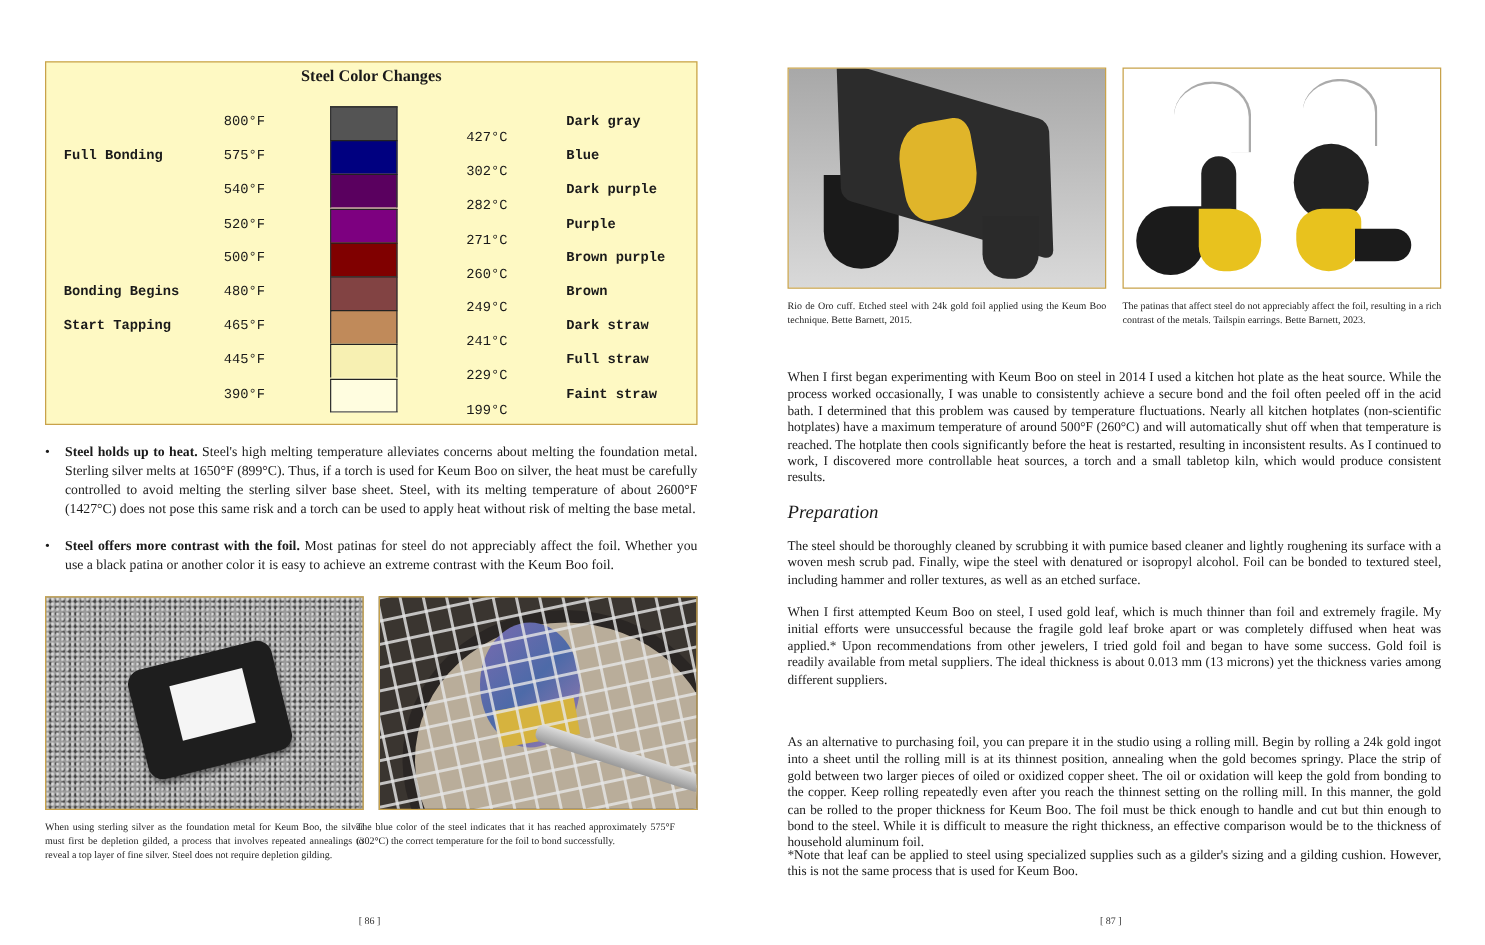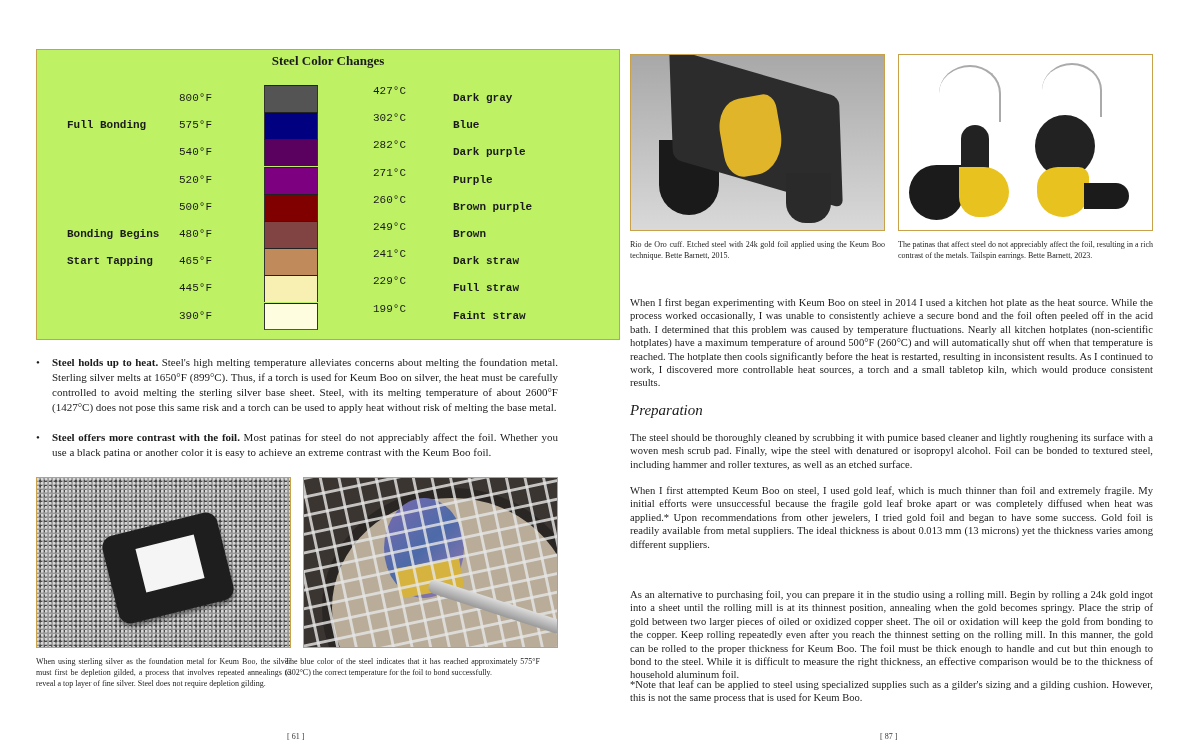--- a/index.html
+++ b/index.html
@@ -13,7 +13,7 @@
   .gold-frame { border: 1px solid #c8a24a; box-sizing: border-box; }
 
   
-  .chart { position: absolute; left: 36px; top: 49px; width: 584px; height: 291px; background: #bef264; }
+  .chart { position: absolute; left: 36px; top: 49px; width: 522px; height: 291px; background: #fef9c3; }
   .chart-title { position: absolute; left: 0; right: 0; top: 3px; text-align: center;
                  font-weight: bold; font-size: 13px; }
   .chart-row { position: absolute; left: 0; width: 100%; height: 27px; font-size: 11px; font-family: Liberation Mono, monospace; }

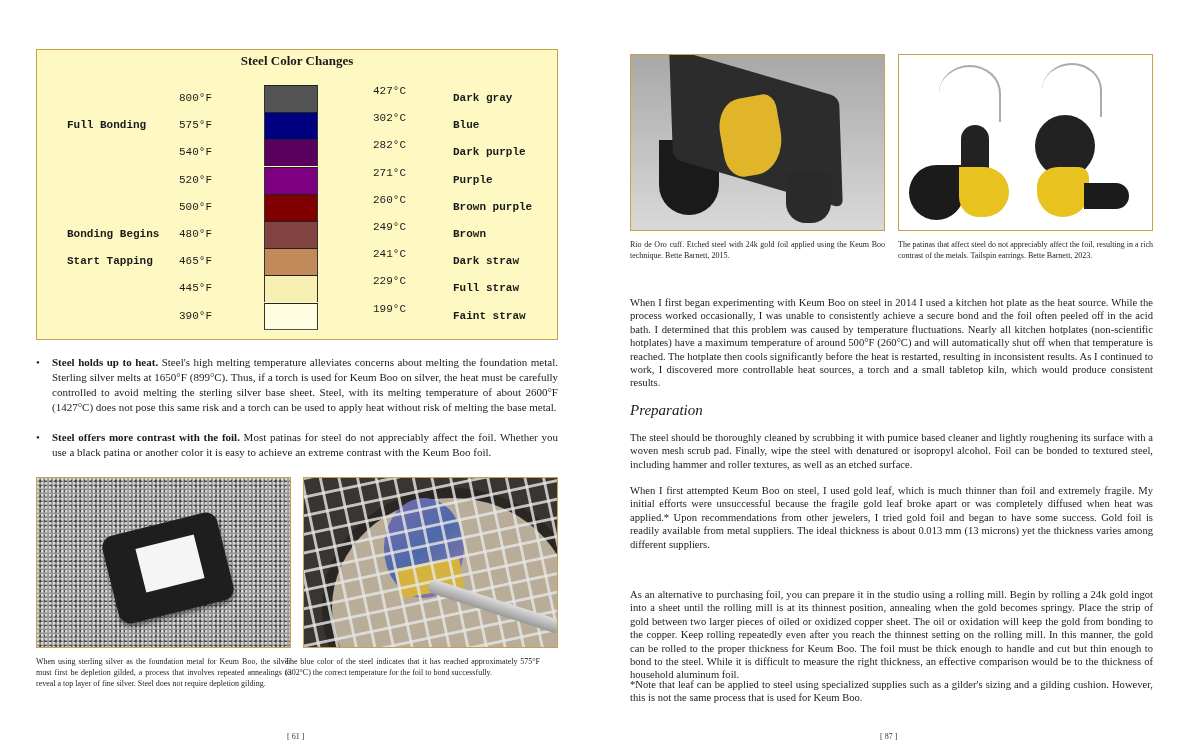--- a/index.html
+++ b/index.html
@@ -21,7 +21,7 @@
   .chart-row .f { position: absolute; left: 142px; top: 7px; }
   .chart-row .swatch { position: absolute; left: 227px; top: 0; width: 54px; height: 27px;
                        border-left: 1px solid #333; border-right: 1px solid #333; border-top: 1px solid #222; box-sizing: border-box; }
-  .chart-row .c { position: absolute; left: 336px; top: 0; }
+  .chart-row .c { position: absolute; left: 336px; top: 20px; }
   .chart-row .name { position: absolute; left: 416px; top: 7px; font-weight: bold; }
 
   

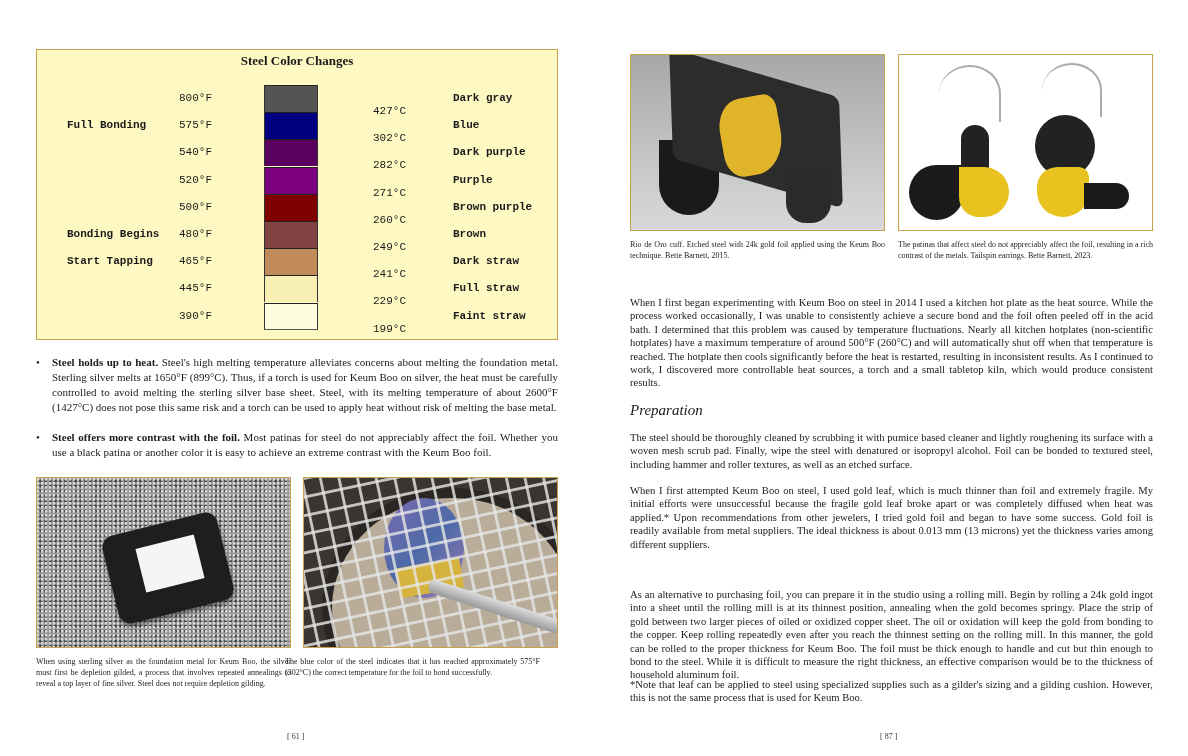--- a/index.html
+++ b/index.html
@@ -17,7 +17,7 @@
   .chart-title { position: absolute; left: 0; right: 0; top: 3px; text-align: center;
                  font-weight: bold; font-size: 13px; }
   .chart-row { position: absolute; left: 0; width: 100%; height: 27px; font-size: 11px; font-family: Liberation Mono, monospace; }
-  .chart-row .stage { position: absolute; left: 14px; top: 7px; font-weight: bold; margin-left: 16px; }
+  .chart-row .stage { position: absolute; left: 14px; top: 7px; font-weight: bold; }
   .chart-row .f { position: absolute; left: 142px; top: 7px; }
   .chart-row .swatch { position: absolute; left: 227px; top: 0; width: 54px; height: 27px;
                        border-left: 1px solid #333; border-right: 1px solid #333; border-top: 1px solid #222; box-sizing: border-box; }

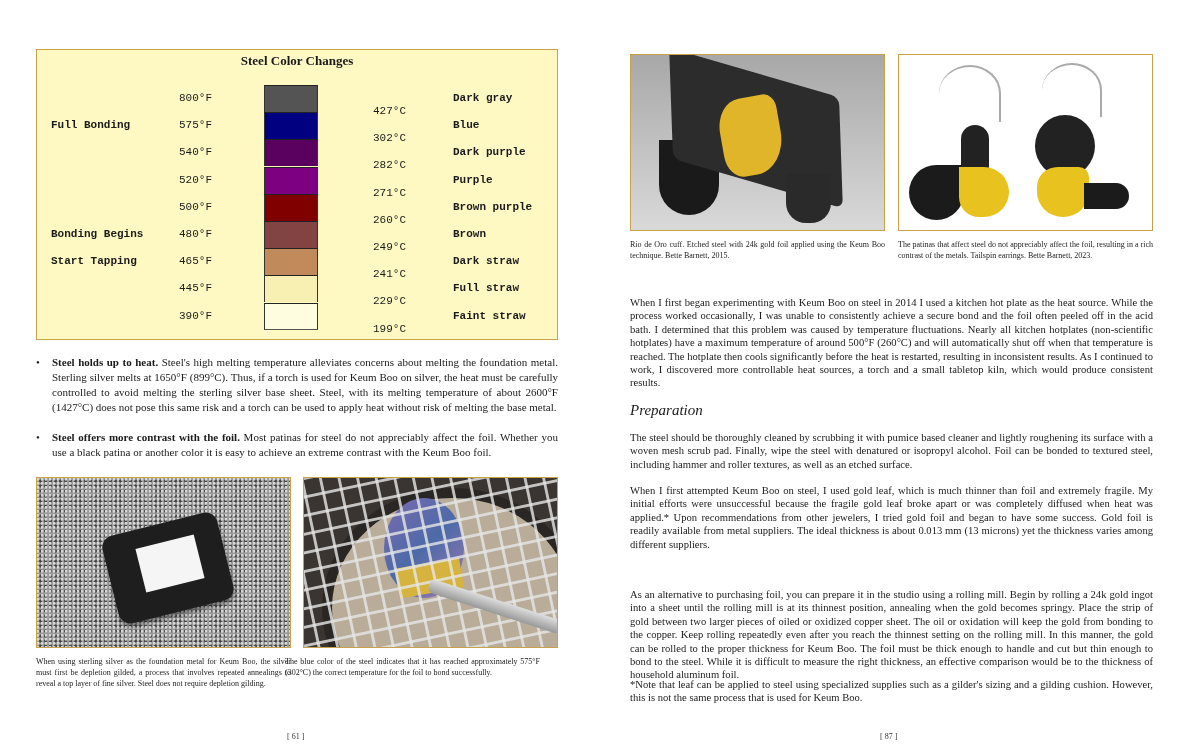--- a/index.html
+++ b/index.html
@@ -187,7 +187,7 @@
   <div class="caption cap-left1">When using sterling silver as the foundation metal for Keum Boo, the silver must first be depletion gilded, a process that involves repeated annealings to reveal a top layer of fine silver. Steel does not require depletion gilding.</div>
   <div class="caption cap-left2">The blue color of the steel indicates that it has reached approximately 575°F (302°C) the correct temperature for the foil to bond successfully.</div>
 
-  <div class="page-num pn-left">[ 61 ]</div>
+  <div class="page-num pn-left">[ 86 ]</div>
 </div>
 
 <div class="page page-right"></div>

